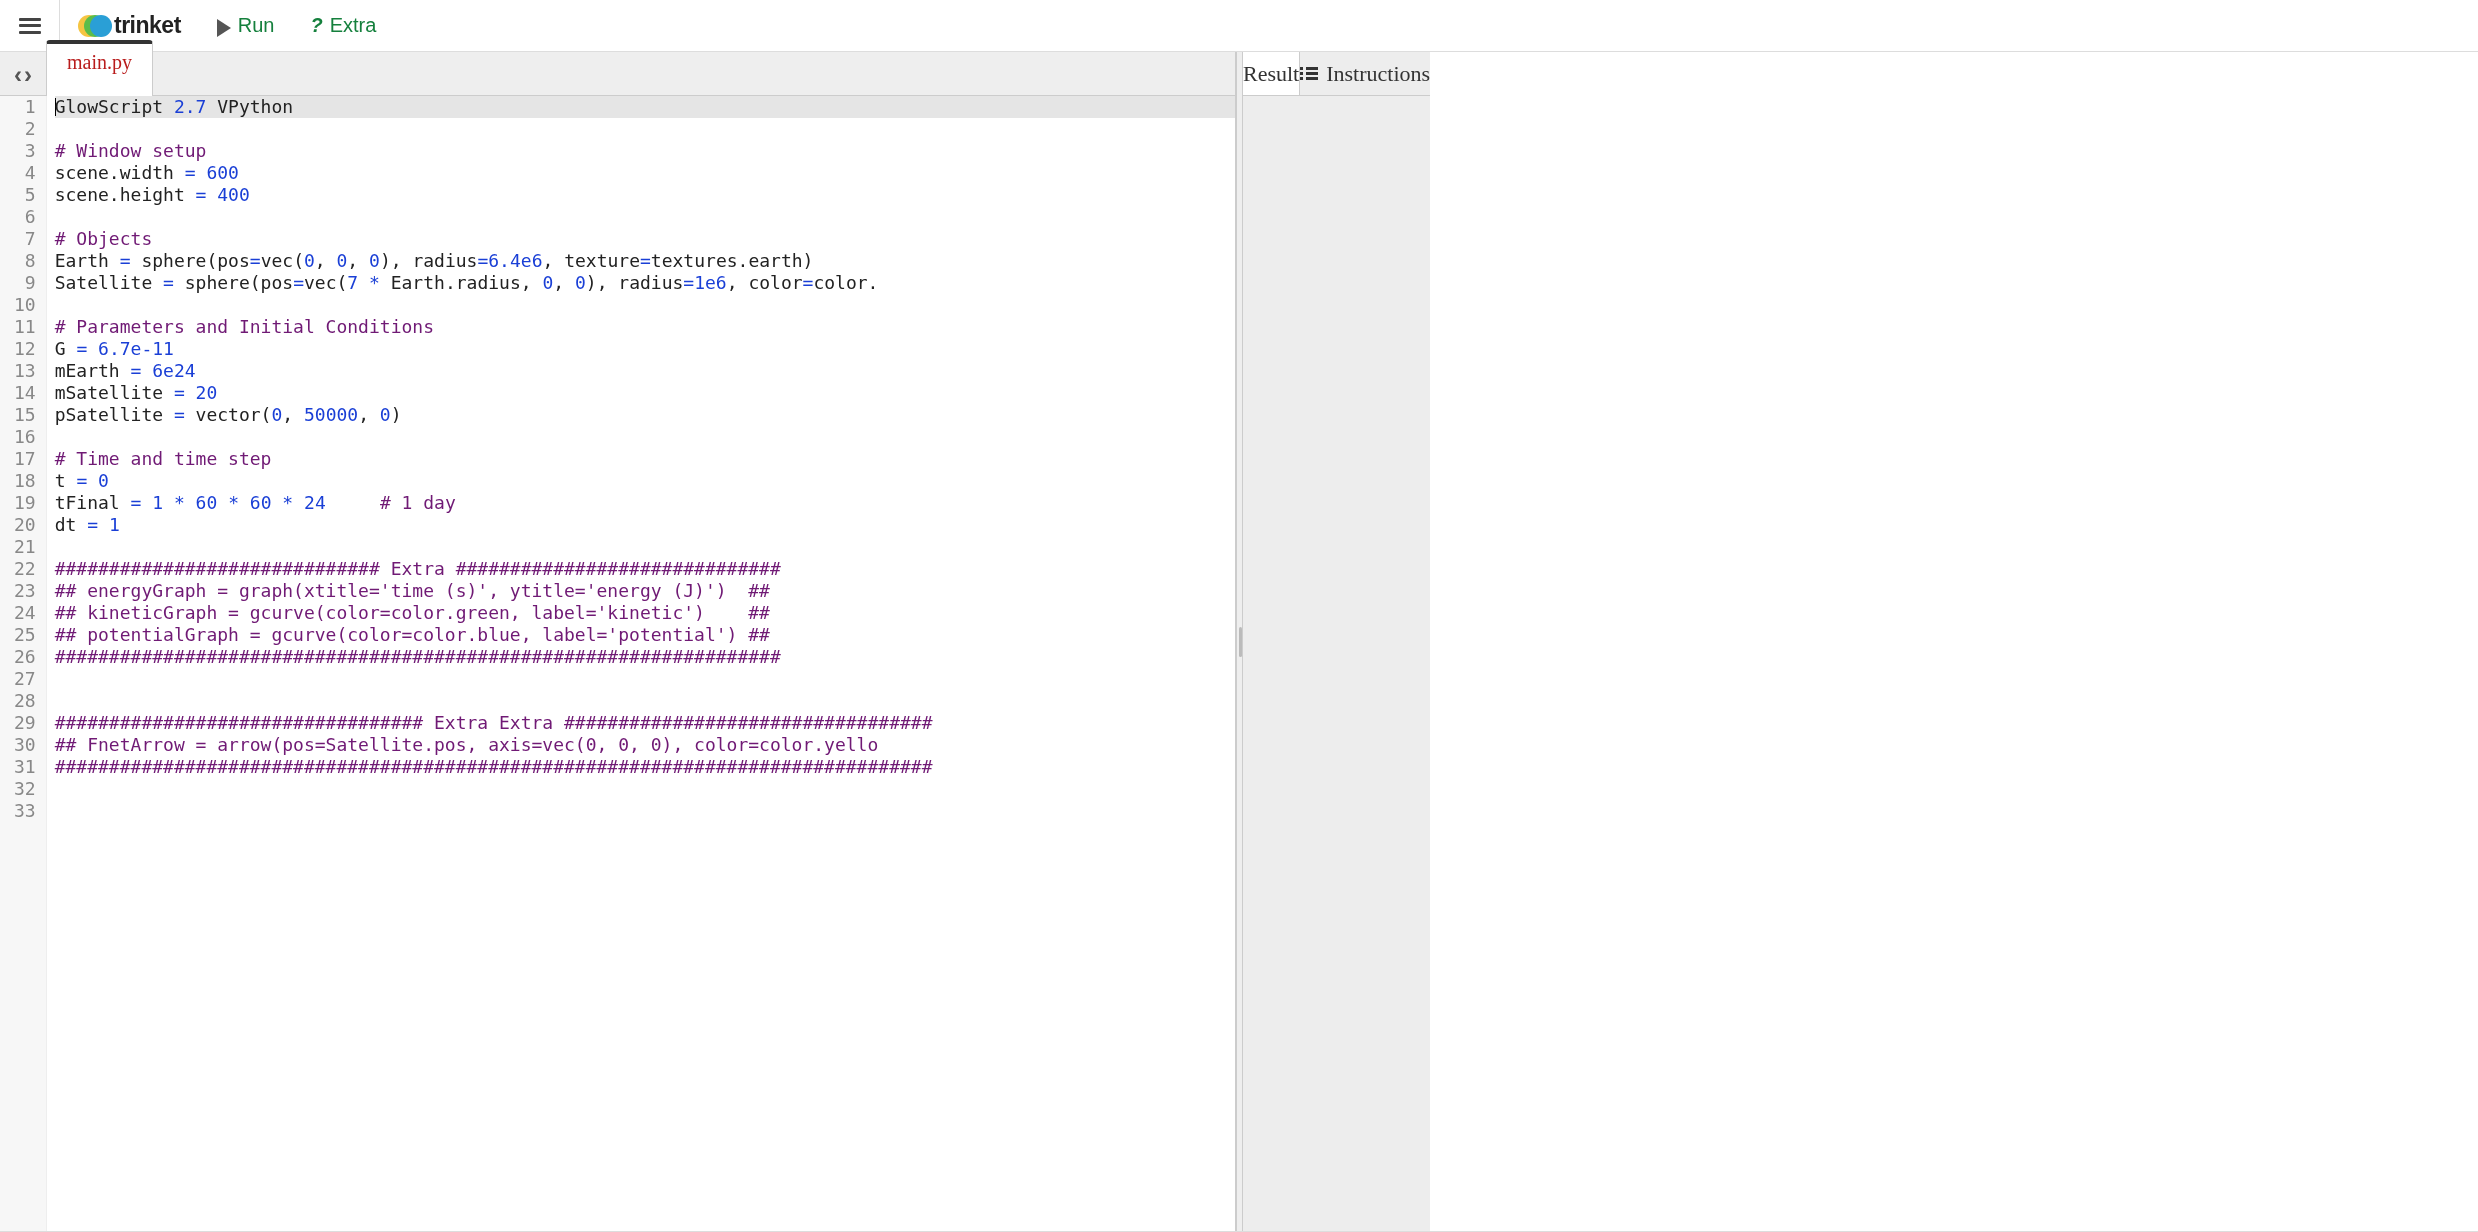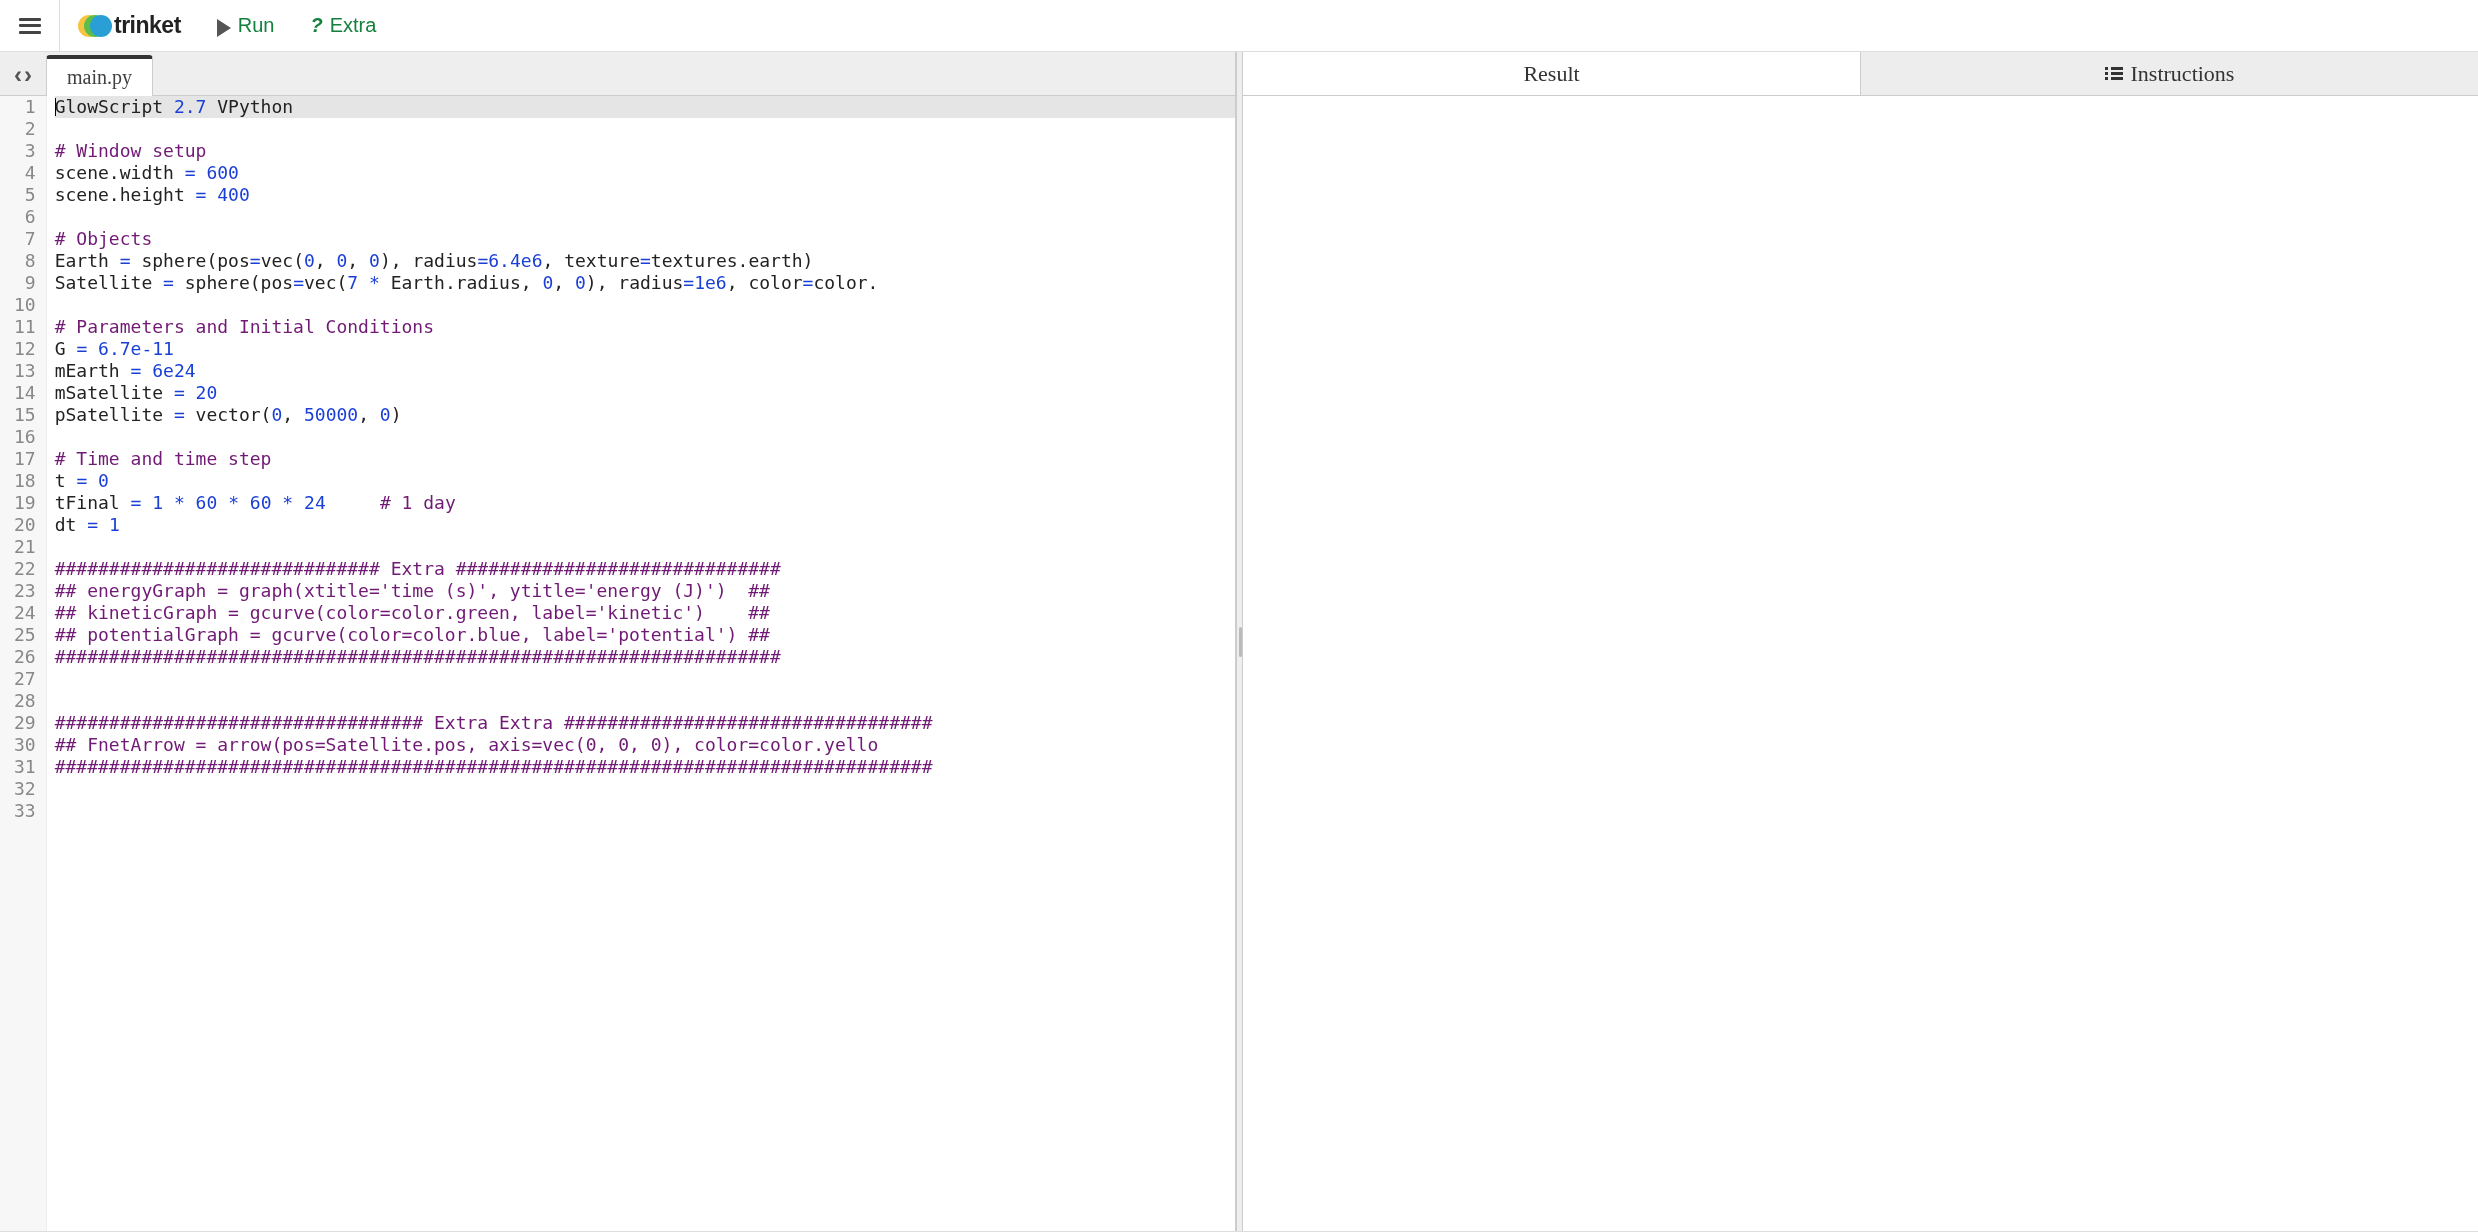--- a/index.html
+++ b/index.html
@@ -45,9 +45,9 @@
   .file-tab{
     background:#fff; border:1px solid #ccc; border-bottom:none;
     border-top:4px solid #333;
-    padding:7px 20px 7px 20px; border-radius:4px 4px 0 0;
+    padding:7px 20px 22px 20px; border-radius:4px 4px 0 0;
     font-family: Georgia, 'Times New Roman', serif;
-    font-size:20px; color:#404040; position:relative; top:1px;
+    font-size:20px; color:#b91c1c; position:relative; top:1px;
     cursor:pointer;
   }
 

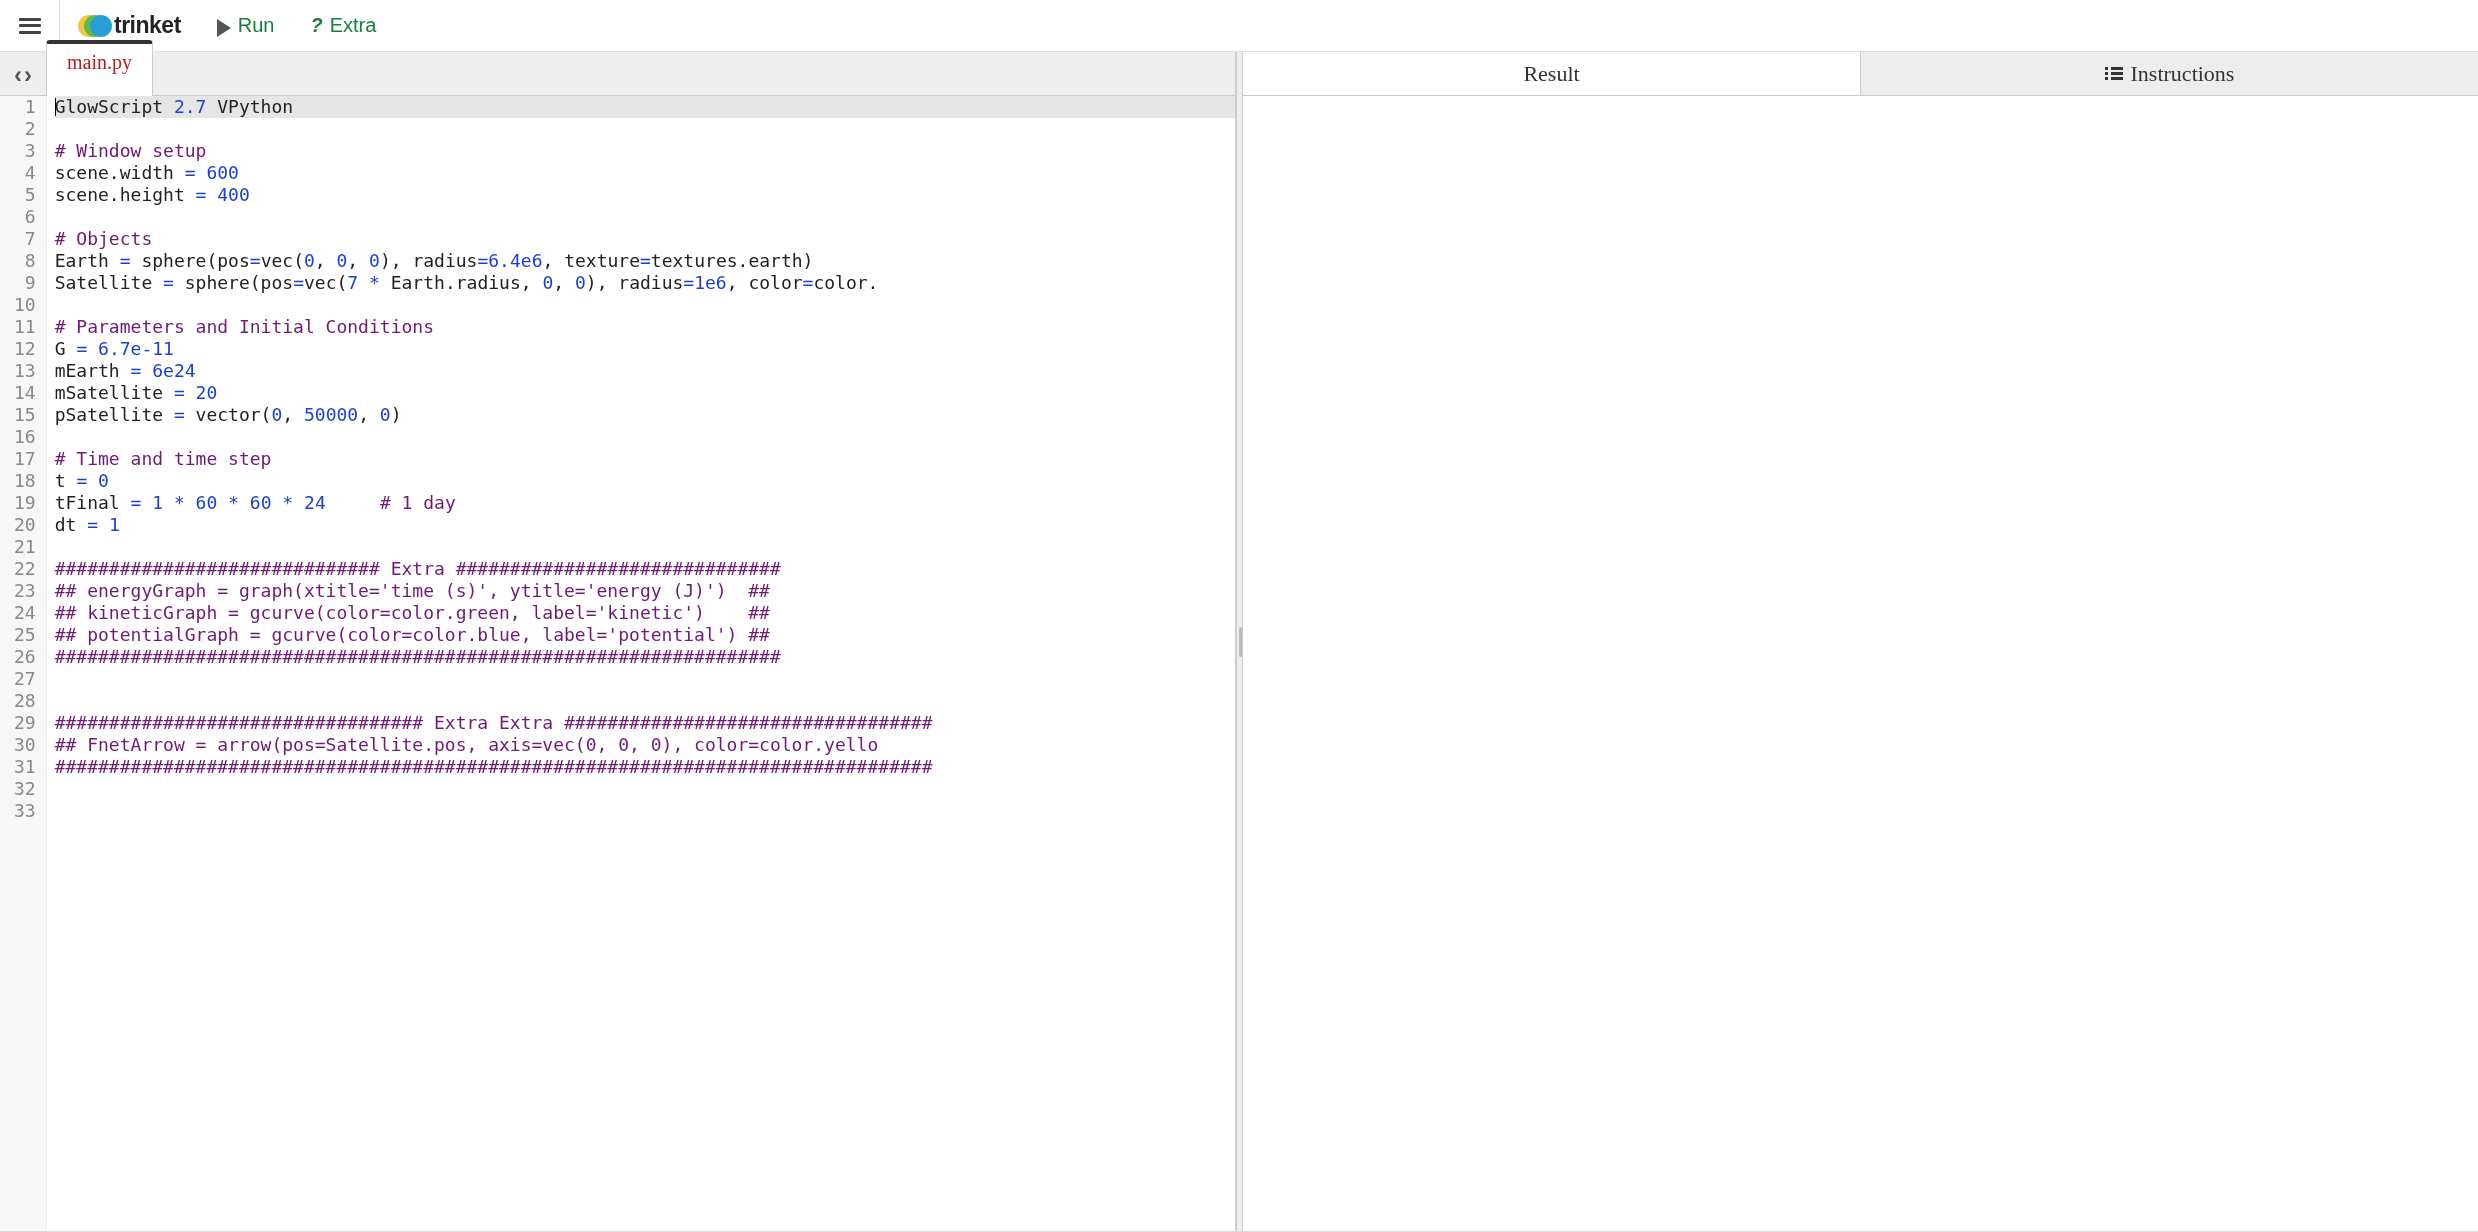--- a/index.html
+++ b/index.html
@@ -36,7 +36,7 @@
   .left-pane { flex:1; min-width:0; display:flex; flex-direction:column; border-right:1px solid #ccc;}
   .splitter { width:7px; background:#eee; border-left:1px solid #ccc; border-right:1px solid #ccc; cursor:col-resize; position:relative;}
   .splitter::after{content:""; position:absolute; left:2px; top:50%; width:3px; height:30px; background:#bbb; transform:translateY(-50%); border-radius:2px;}
-  .right-pane { flex:1; min-width:0; display:flex; flex-direction:column; background:#ededed;}
+  .right-pane { flex:1; min-width:0; display:flex; flex-direction:row; background:#ededed;}
 
   
   .editor-tabbar{ height:44px; background:#eee; border-bottom:1px solid #ccc; display:flex; align-items:flex-end; padding:0 0 0 8px; gap:6px;}

